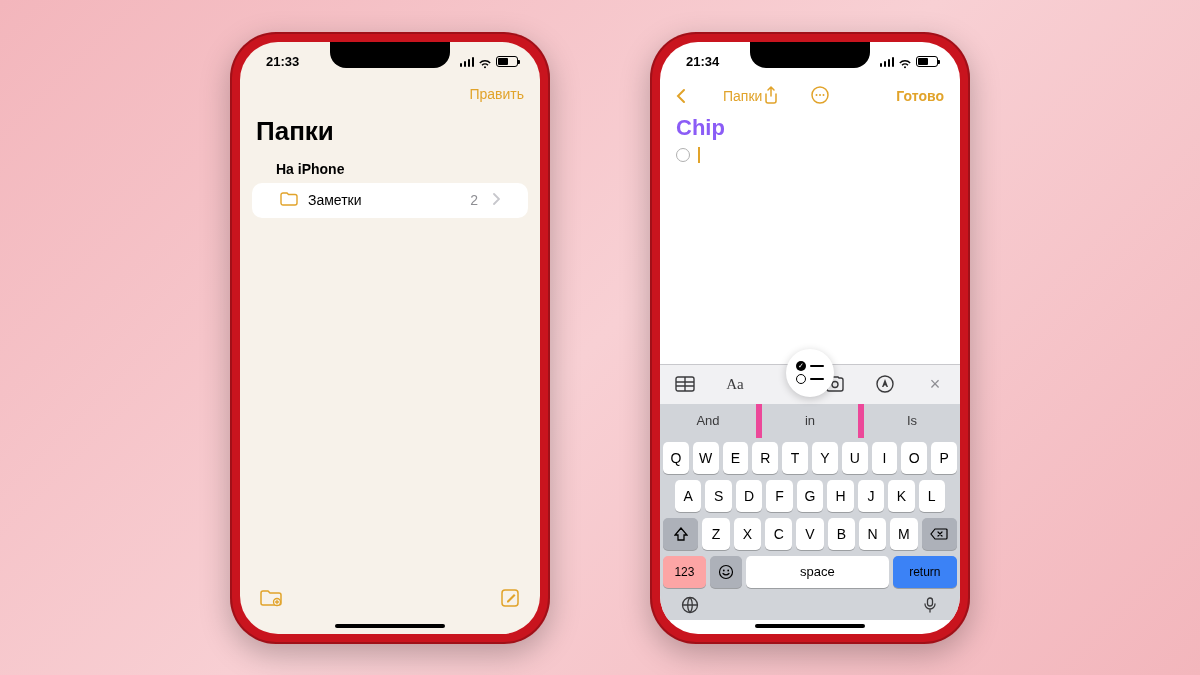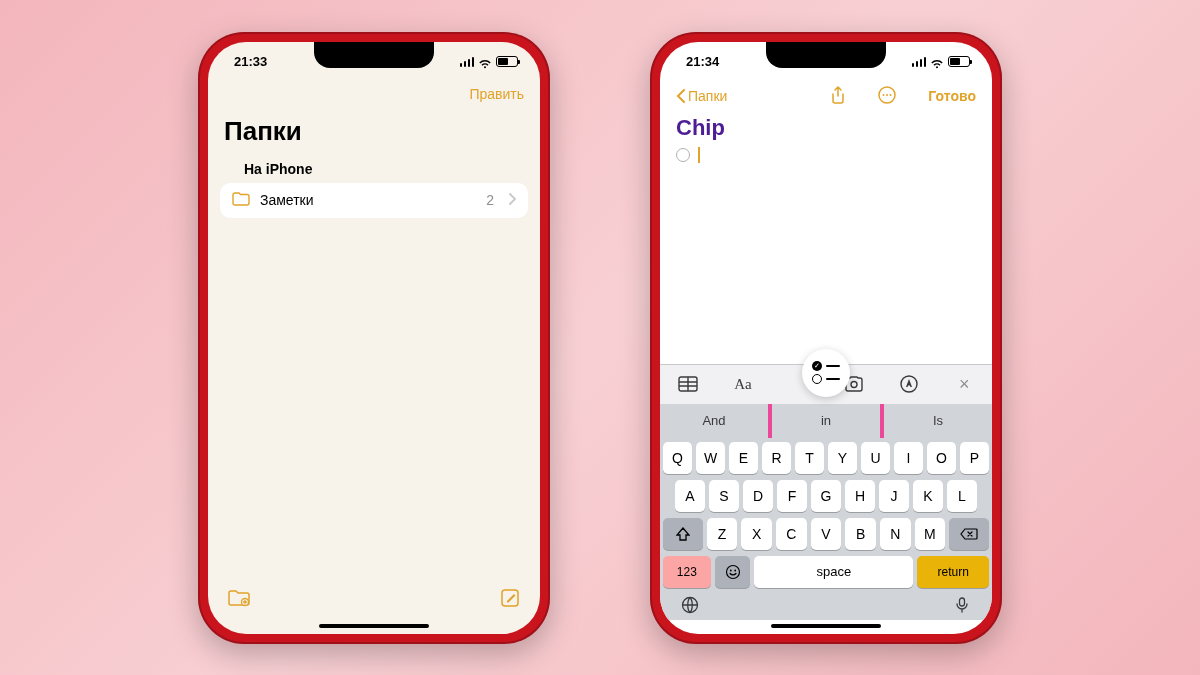--- a/index.html
+++ b/index.html
@@ -10,7 +10,7 @@
     font-family: -apple-system, "Helvetica Neue", Arial, sans-serif;
   }
   .phone {
-    width: 352px; height: 612px;
+    width: 320px; height: 612px;
     background: #c9141e;
     border-radius: 46px;
     padding: 10px;

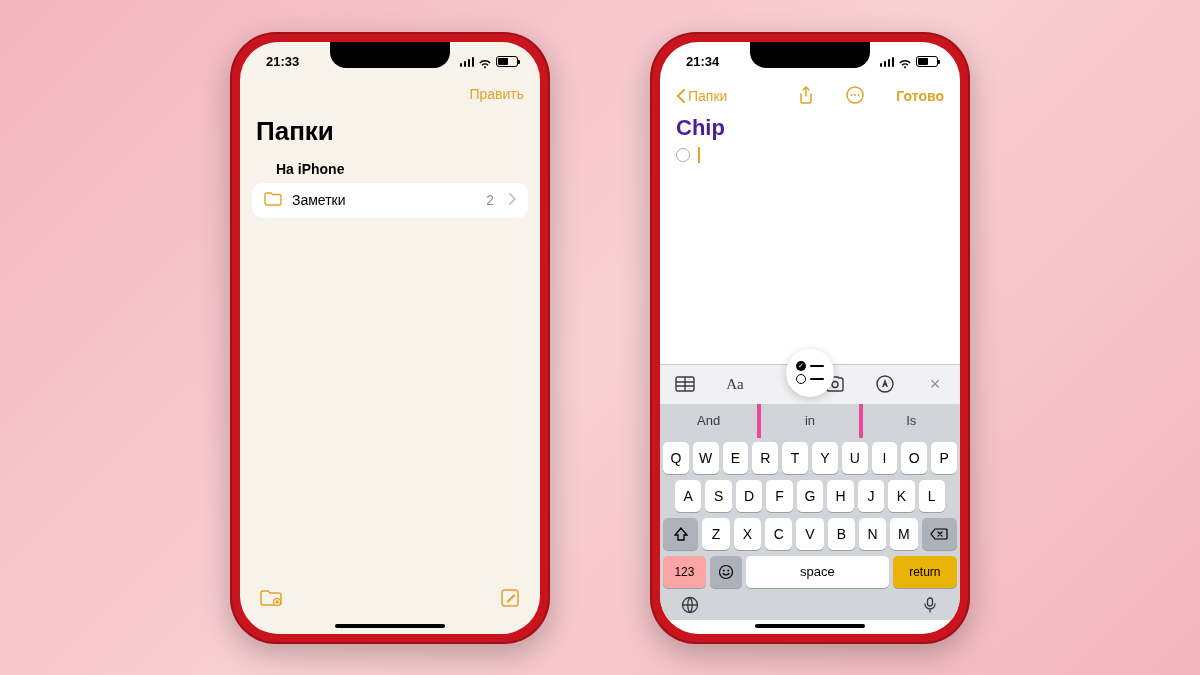--- a/index.html
+++ b/index.html
@@ -72,7 +72,7 @@
     width: 110px; height: 4px; background:#000; border-radius: 3px;
     margin: 4px auto 6px;
   }
-  .accent { color: #e1a32a; }
+  .accent { color: #e1a32a; margin-left: 35px; }
 
   
   .note-title { font-size: 22px; font-weight: 700; padding: 0 16px 4px; color:#4c1d95; }

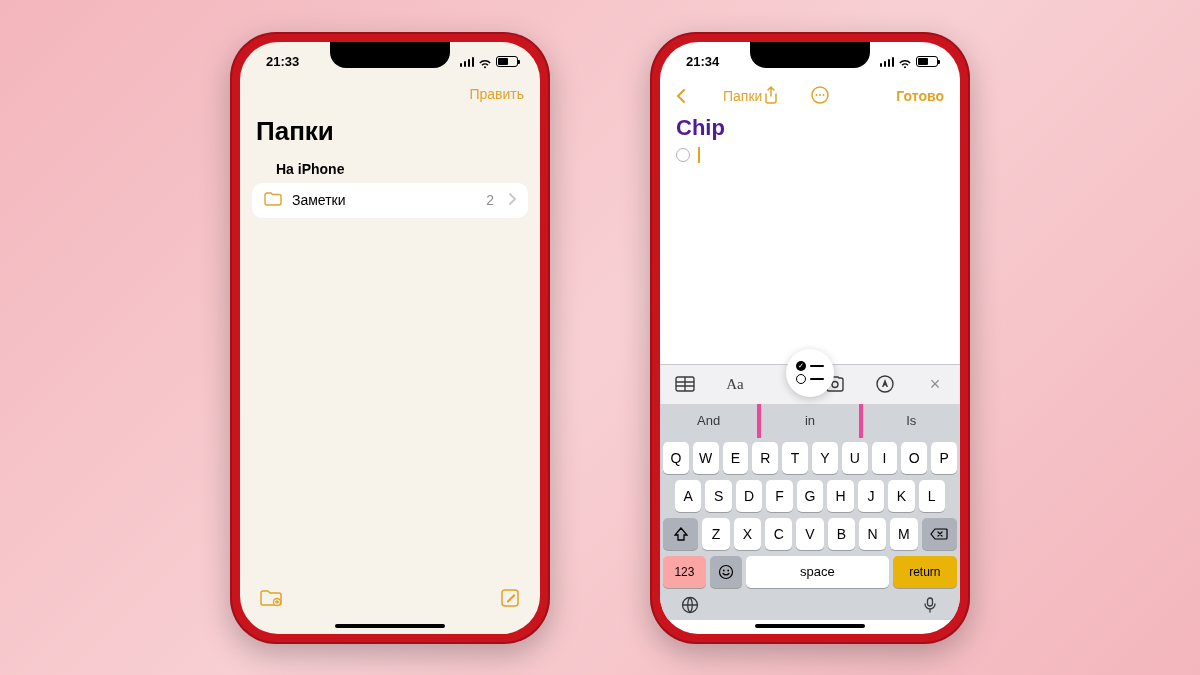--- a/index.html
+++ b/index.html
@@ -75,7 +75,7 @@
   .accent { color: #e1a32a; margin-left: 35px; }
 
   
-  .note-title { font-size: 22px; font-weight: 700; padding: 0 16px 4px; color:#4c1d95; }
+  .note-title { font-size: 22px; font-weight: 700; padding: 0 16px 4px; color:#8b5cf6; }
   .checklist-line { display:flex; align-items:center; gap:8px; padding: 2px 16px; }
   .circle-empty { width:14px; height:14px; border:1.5px solid #b0b0b0; border-radius:50%; }
   .cursor { width:1.5px; height:16px; background:#e1a32a; }

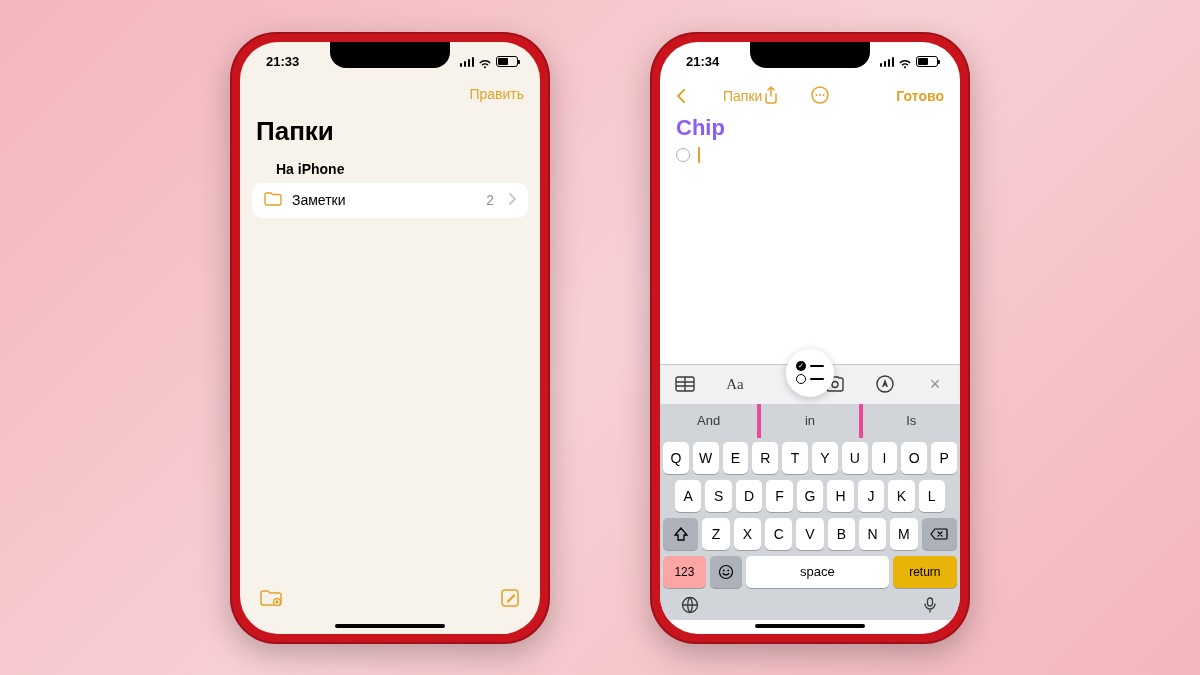--- a/index.html
+++ b/index.html
@@ -59,7 +59,7 @@
   .section-header { font-size: 14px; font-weight: 700; padding: 4px 16px 6px; color:#000;margin-left:20px; }
   .folder-row {
     margin: 0 12px; background: #fff; border-radius: 10px;
-    display: flex; align-items: center; padding: 9px 12px; gap: 10px;
+    display: flex; align-items: center; padding: 9px 28px; gap: 10px;
     font-size: 14px; color:#000;
   }
   .folder-row .count { color:#8e8e93; margin-left:auto; }

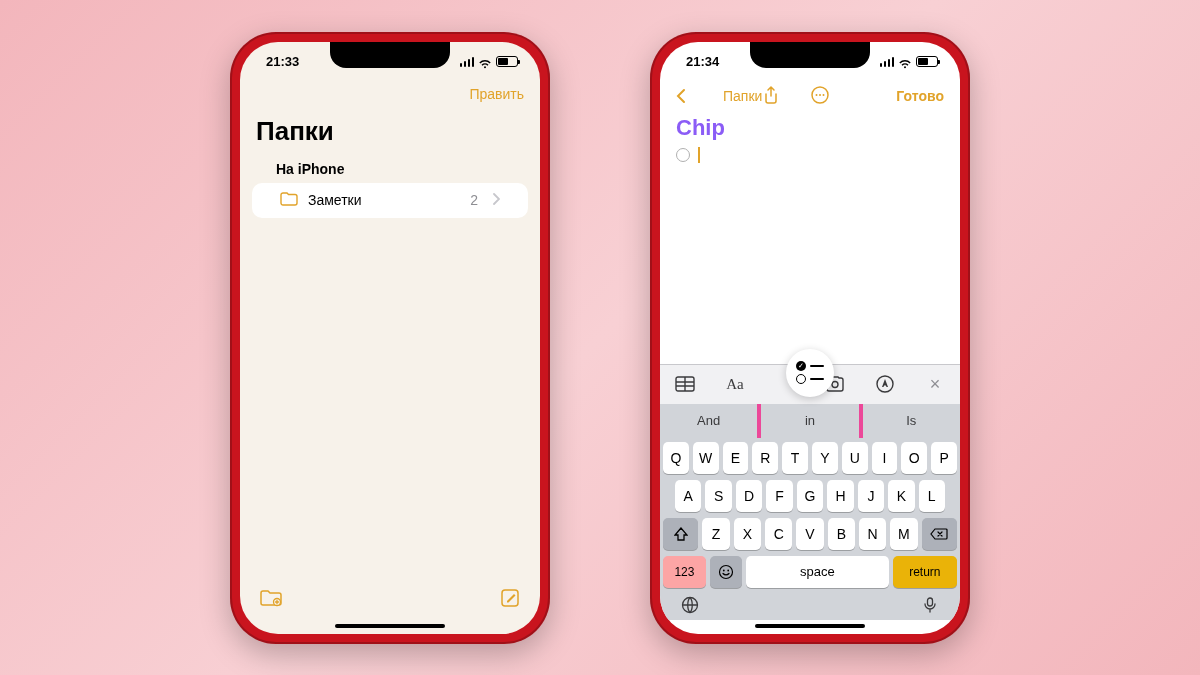--- a/index.html
+++ b/index.html
@@ -99,7 +99,7 @@
   .checklist-pop .dash { width:14px;height:2px;background:#000;border-radius:1px; }
 
   .predictive { height:34px; background:#d1d4d9; display:flex; }
-  .predictive .pred { flex:1; display:flex; align-items:center; justify-content:center; font-size:13px; color:#3a3a3c; border-right:4px solid #ec4899; }
+  .predictive .pred { flex:1; display:flex; align-items:center; justify-content:center; font-size:13px; color:#3a3a3c; border-right:6px solid #ec4899; }
   .predictive .pred:last-child { border-right:none; }
 
   .keyboard { background:#d1d4d9; padding: 4px 3px 2px; }

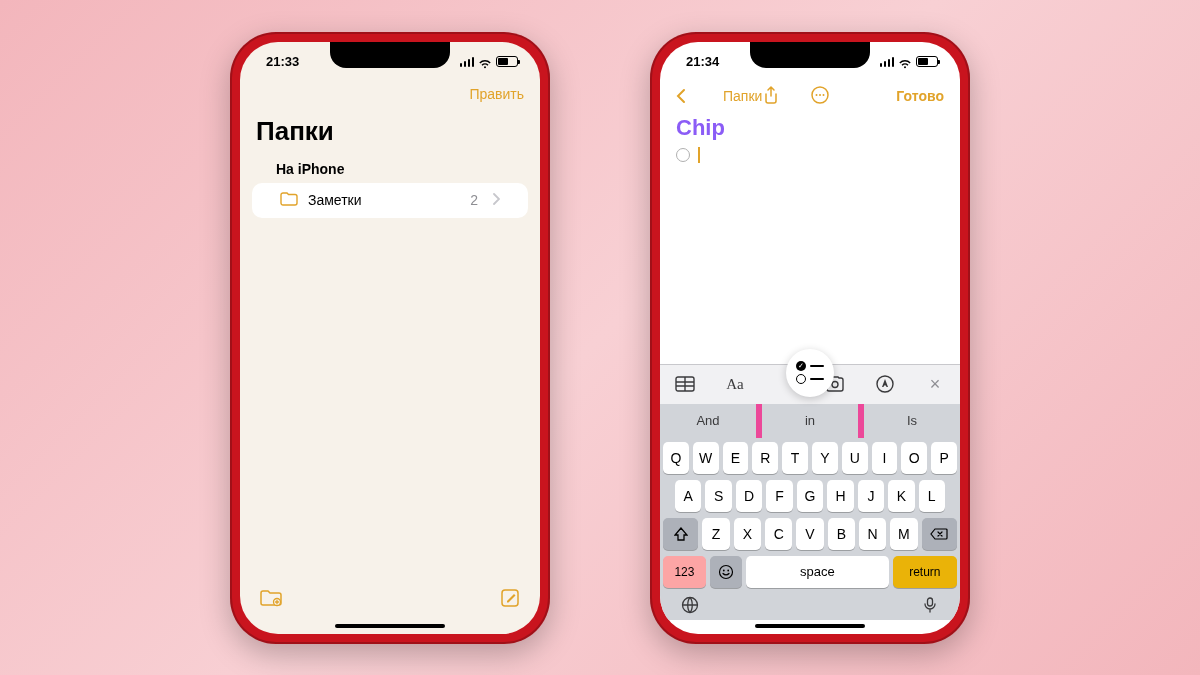--- a/index.html
+++ b/index.html
@@ -112,7 +112,7 @@
   }
   .key.shift, .key.del { flex:1.3; background:#adb1b9; }
   .key.space { flex:4; font-size:13px; }
-  .key.ret { flex:1.8; background:#eab308; font-size:12px; }
+  .key.ret { flex:1.8; background:#3b82f6; font-size:12px; }
   .key.num { flex:1.2; background:#fca5a5; font-size:12px; }
   .key.emoji { flex:0.9; background:#adb1b9; }
   .kb-bottom { display:flex; justify-content:space-between; padding: 2px 18px 0; color:#3a3a3c; }

